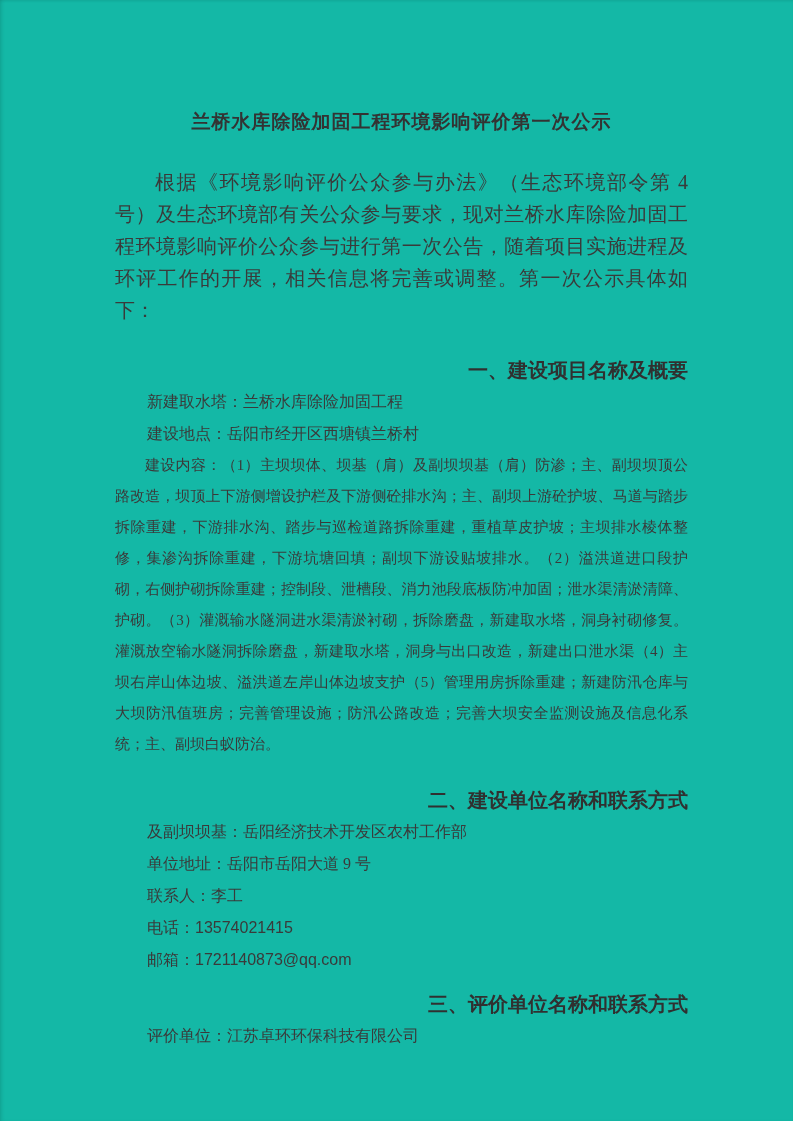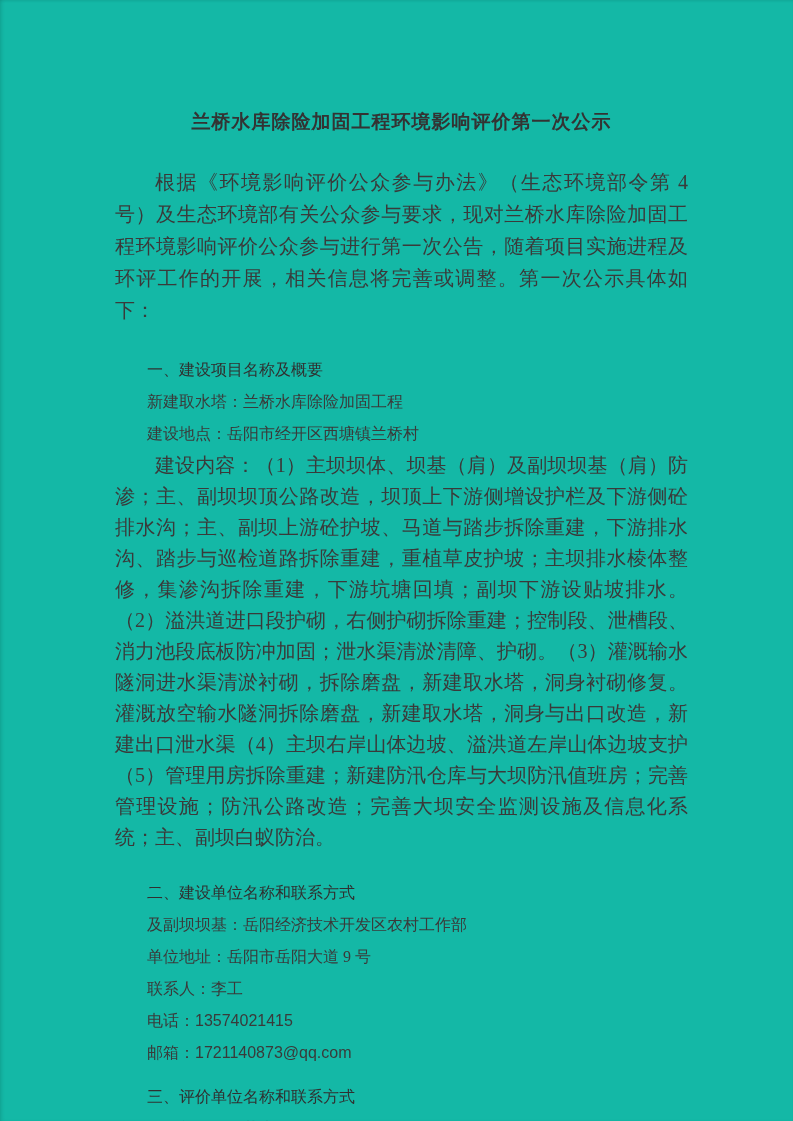--- a/index.html
+++ b/index.html
@@ -47,11 +47,12 @@
   }
   h2.sec {
     margin: 28px 0 0 0;
-    font-size: 16px;
+    font-size: 20px;
     line-height: 32px;
-    font-weight: normal;
+    font-weight: bold;
     text-indent: 2em;
     color: #303030;
+    text-align: right;
   }
   h2.sec.mt24 { margin-top: 24px; }
   h2.sec.mt12 { margin-top: 12px; }

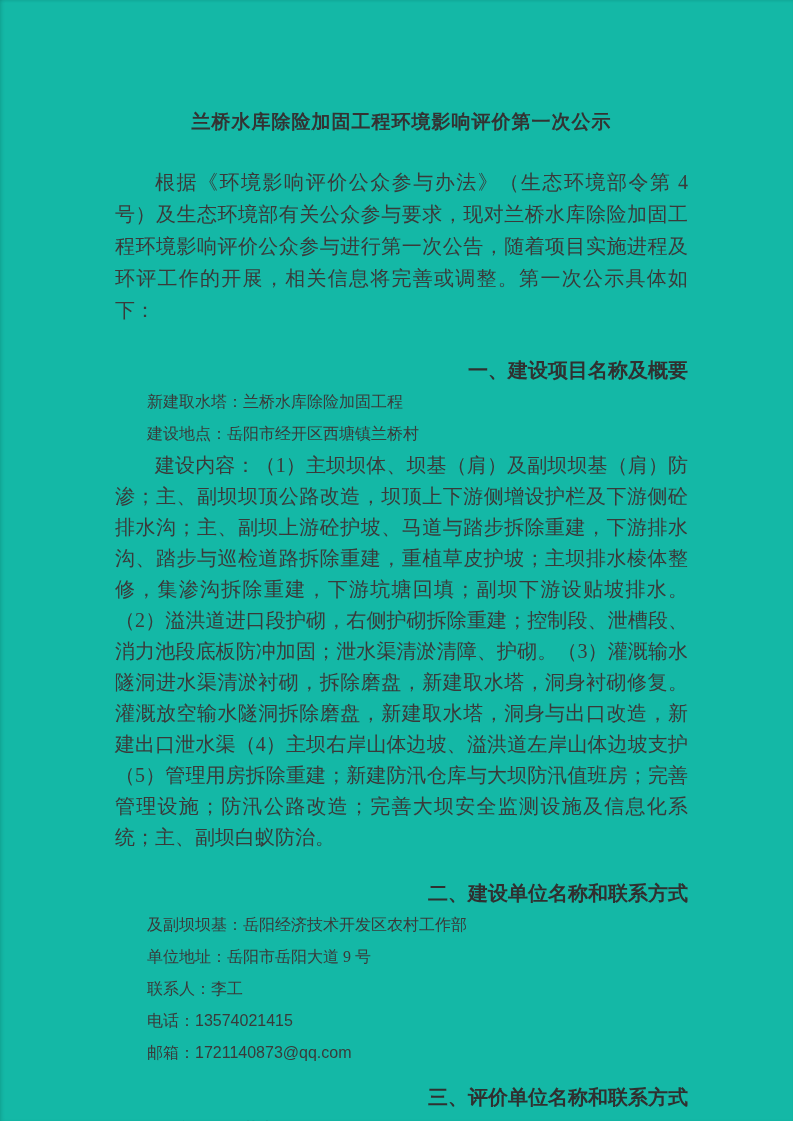--- a/index.html
+++ b/index.html
@@ -64,7 +64,7 @@
   }
   p.para {
     margin: 0;
-    font-size: 20px;
+    font-size: 15px;
     line-height: 31px;
     text-align: justify;
     text-indent: 2em;

